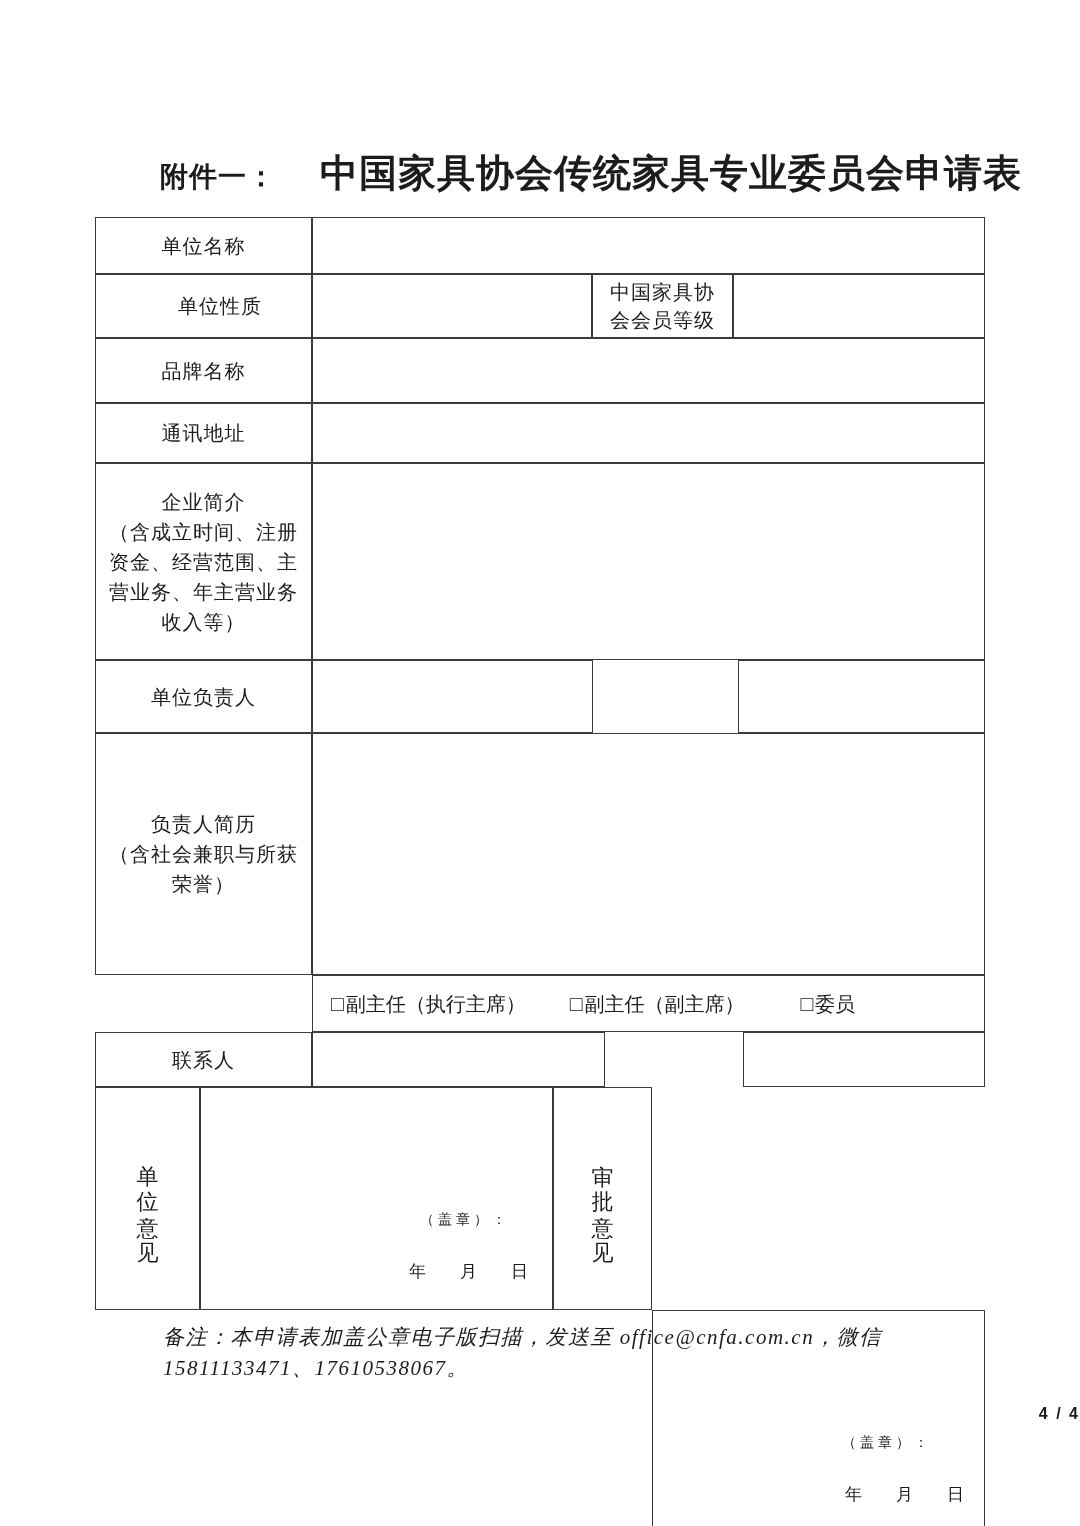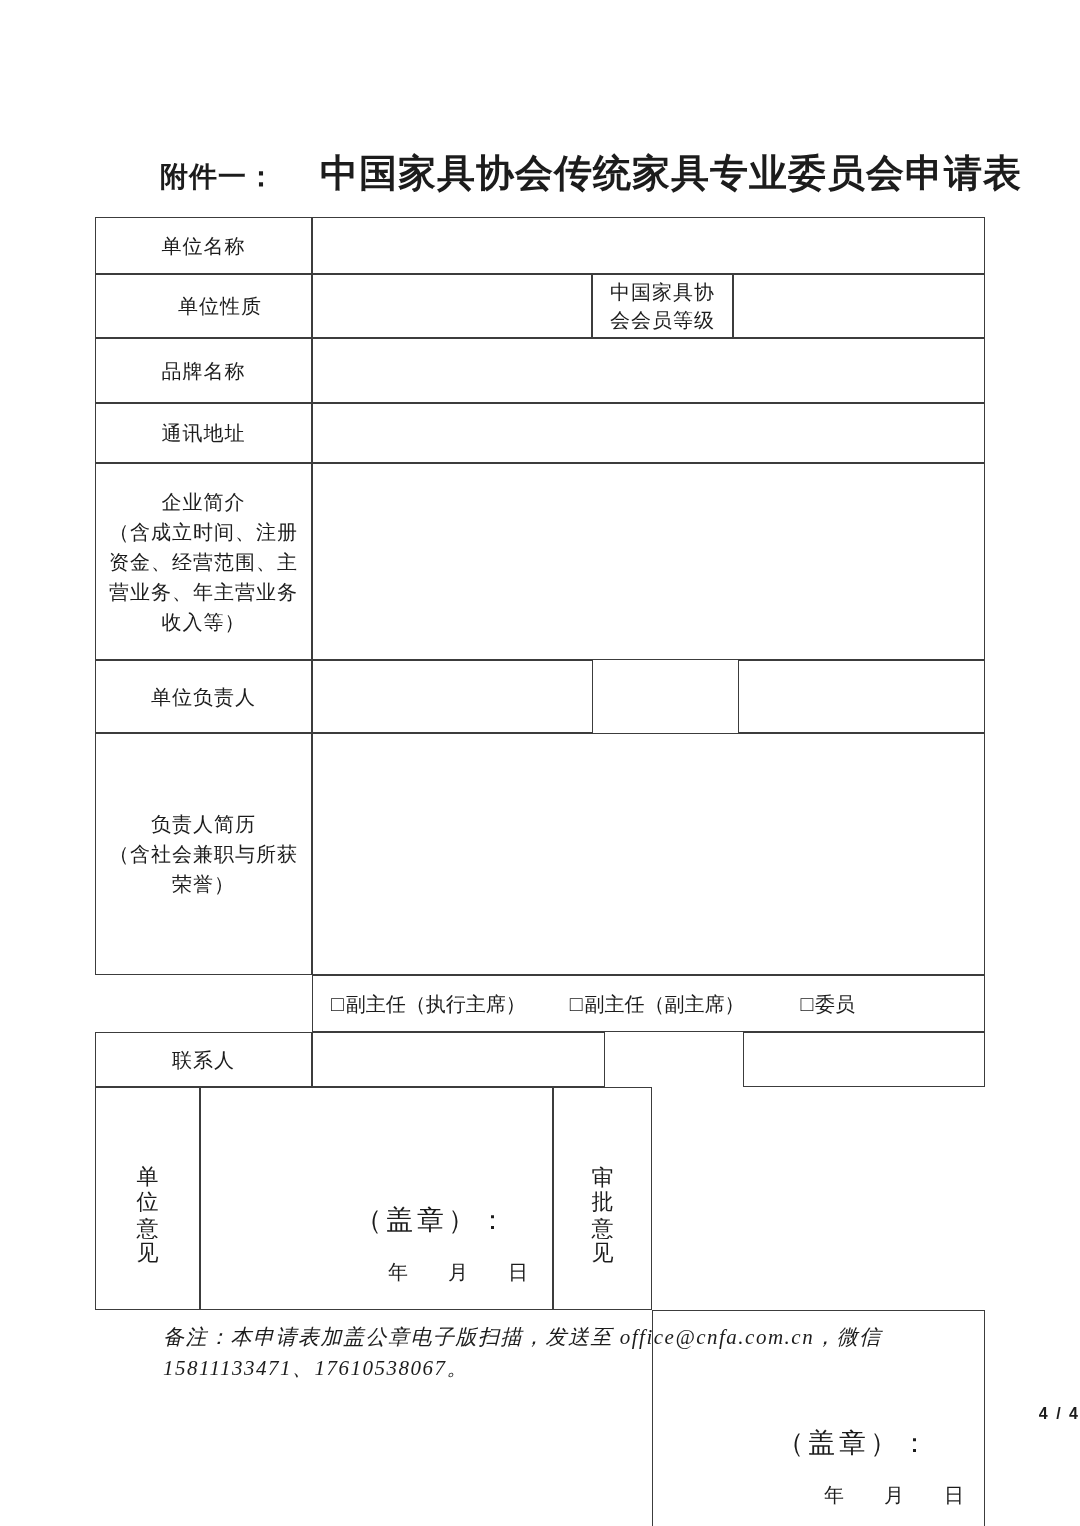--- a/index.html
+++ b/index.html
@@ -82,7 +82,7 @@
     position: absolute;
     right: 42px;
     bottom: 74px;
-    font-size: 27px;
+    font-size: 14px;
     letter-spacing: 4px;
     white-space: pre;
   }

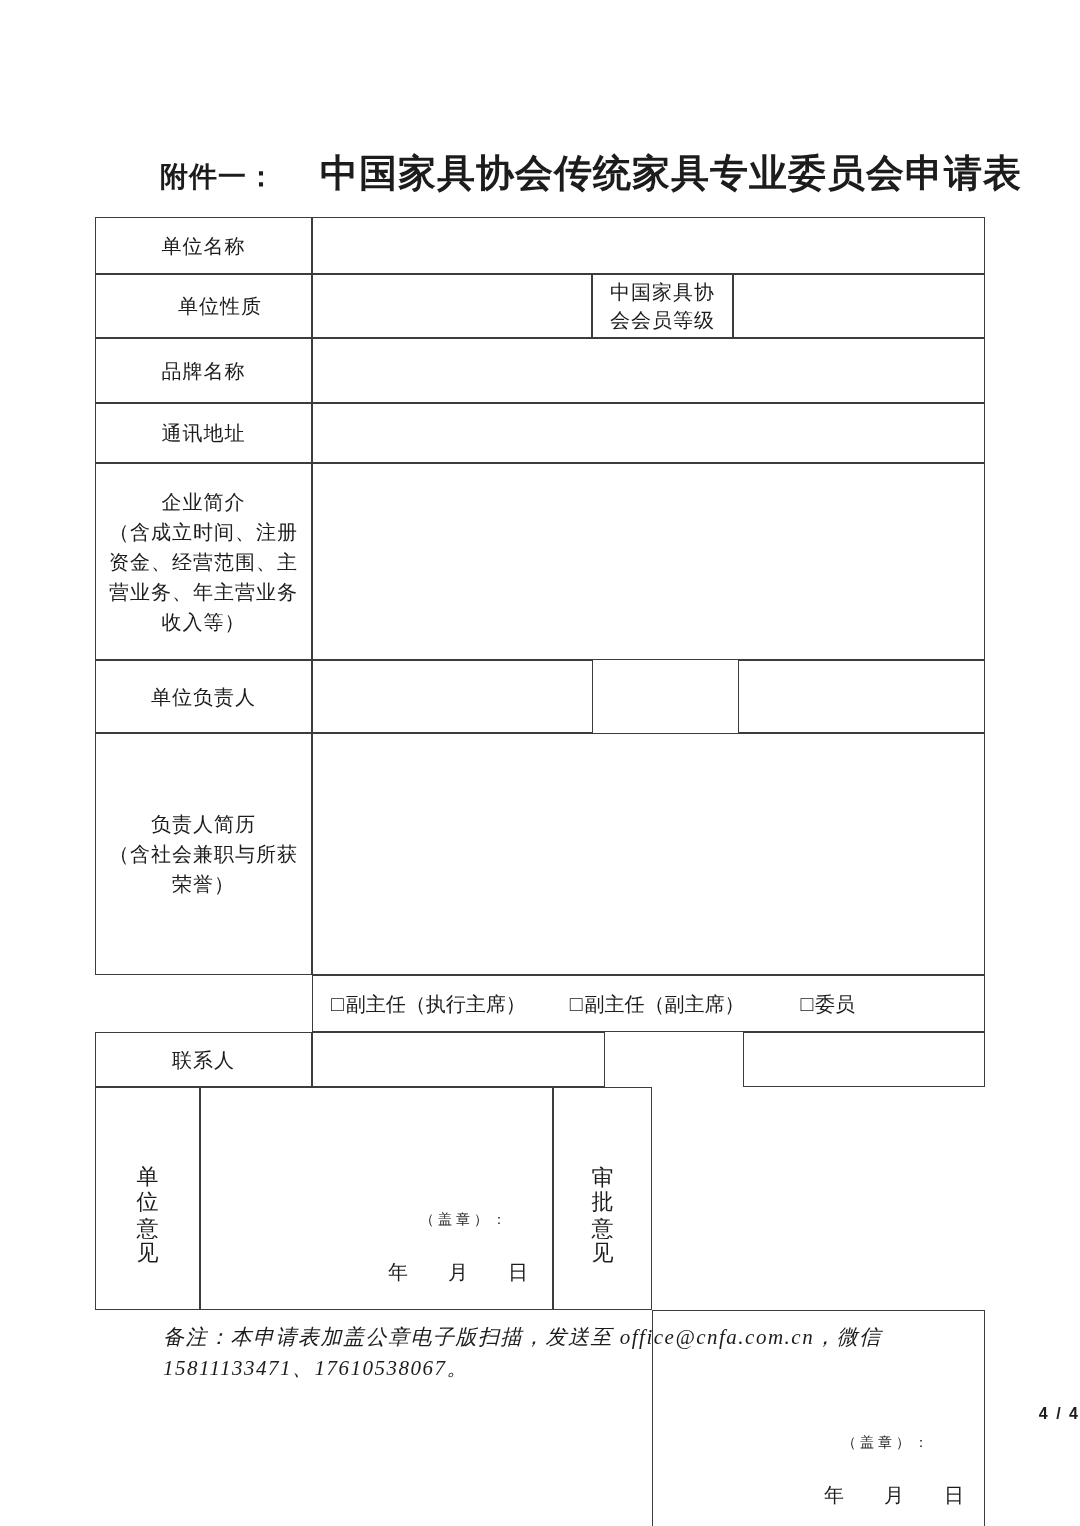--- a/index.html
+++ b/index.html
@@ -90,7 +90,7 @@
     position: absolute;
     right: 24px;
     bottom: 22px;
-    font-size: 20px;
+    font-size: 17px;
     white-space: pre;
   }
   .stamp-cell.right .stamp-line { right: 52px; }

